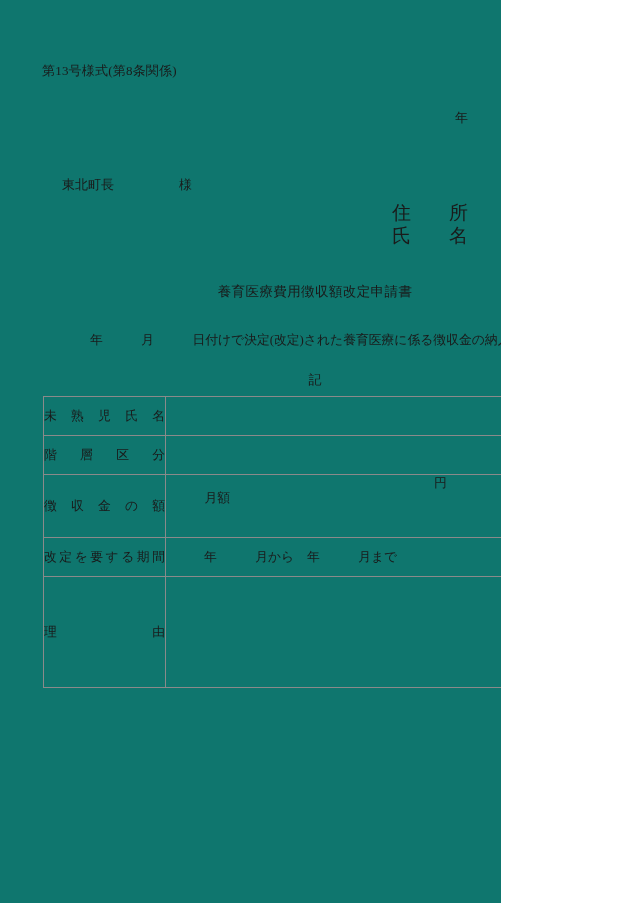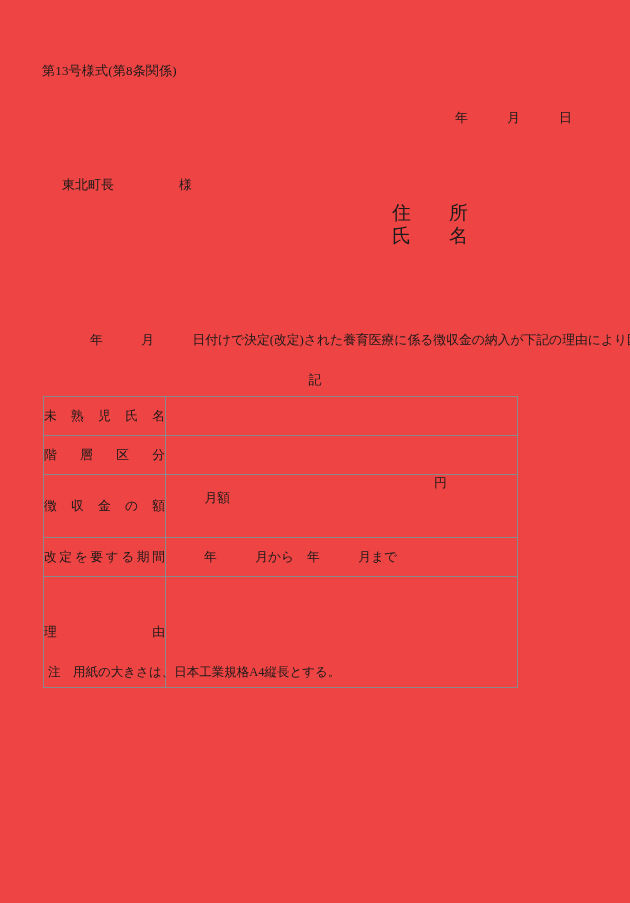--- a/index.html
+++ b/index.html
@@ -13,9 +13,9 @@
   }
   #page {
     position: relative;
-    width: 630px;
+    width: 501px;
     height: 903px;
-    background: #ef4444;
+    background: #0f766e;
     box-sizing: border-box;
     overflow: hidden;
   }

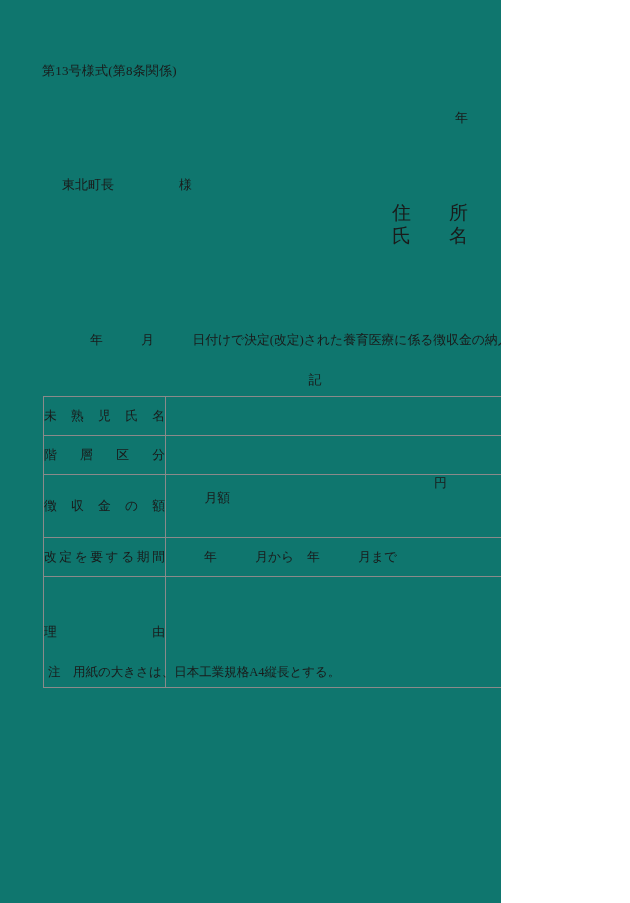--- a/index.html
+++ b/index.html
@@ -162,6 +162,7 @@
     <div class="applicant-row">氏　　名</div>
   </div>
 
+  <div class="abs doc-title">養育医療費用徴収額改定申請書</div>
 
   <div class="abs body-para">
     <div class="body-line-1">年　　　月　　　日付けで決定(改定)された養育医療に係る徴収金の納入が下記の理由により困難</div>

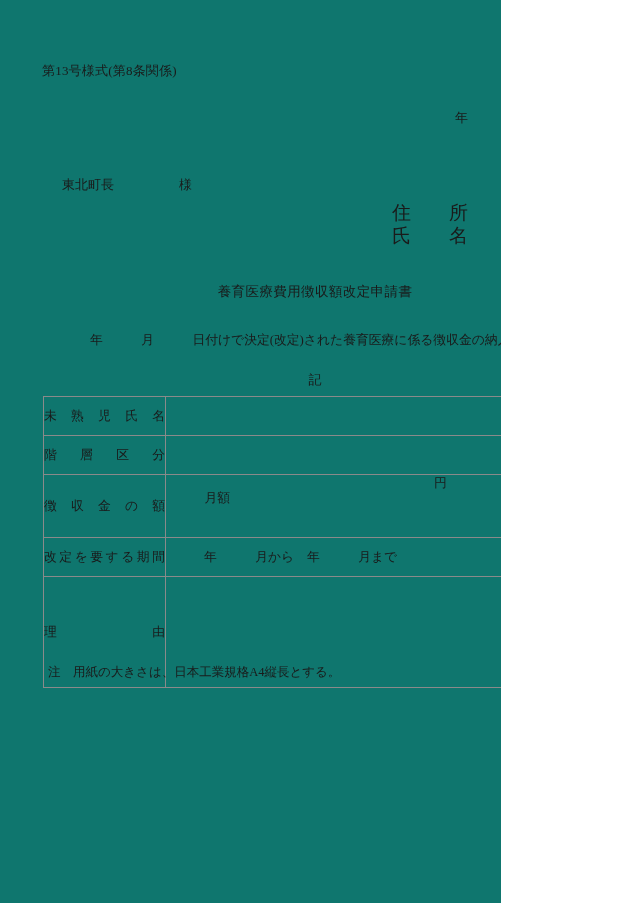--- a/index.html
+++ b/index.html
@@ -249,7 +249,6 @@
     </tbody>
   </table>
 
-  <div class="abs note">注　用紙の大きさは、日本工業規格A4縦長とする。</div>
 
 </div>
 

